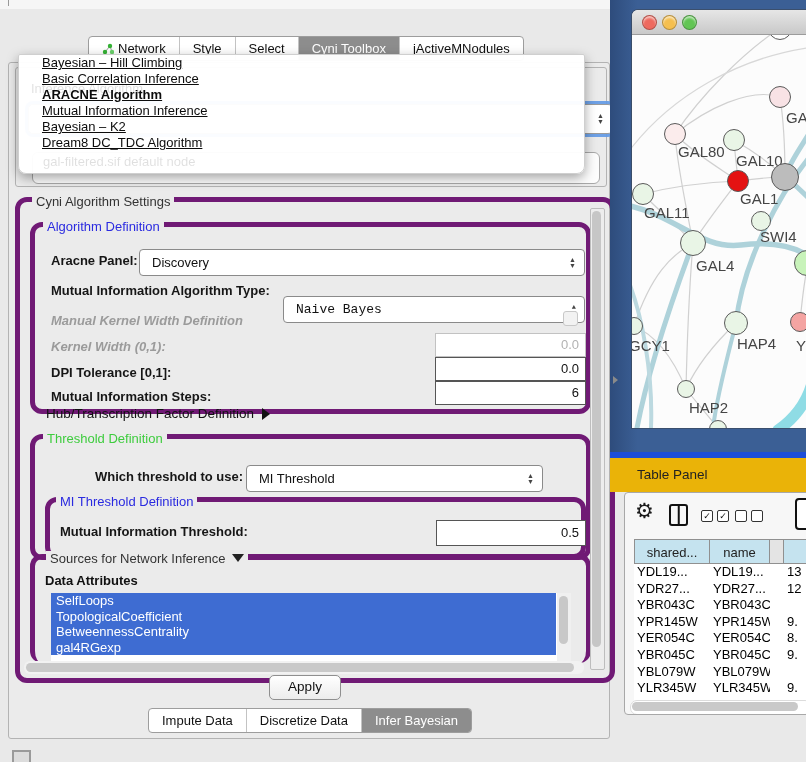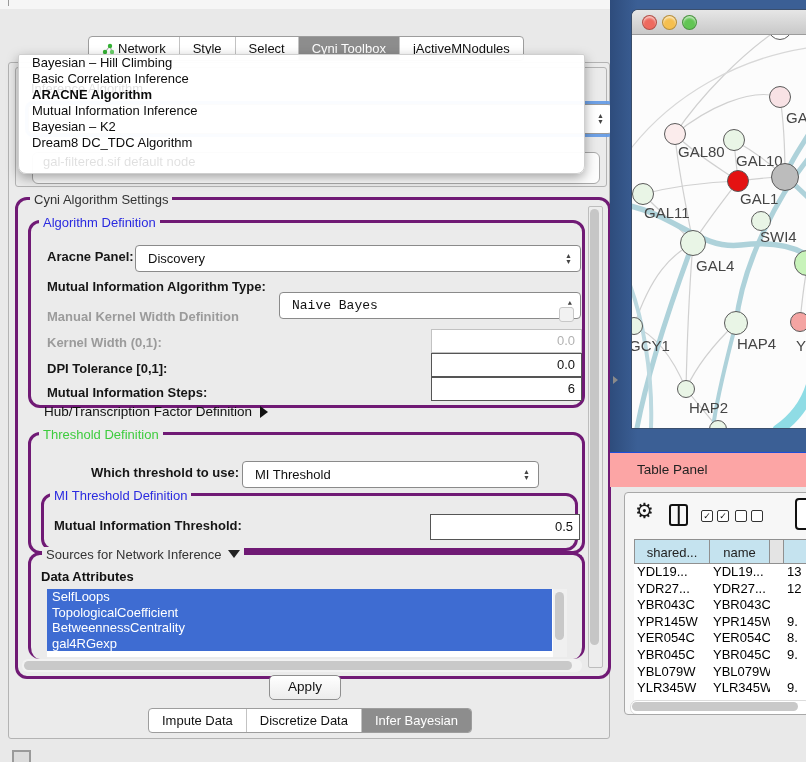--- a/index.html
+++ b/index.html
@@ -38,7 +38,7 @@
   #popup{left:18px;top:54px;width:565px;height:118px;background:rgba(255,255,255,0.97);
     border:1px solid #cfcfcf;border-radius:2px 2px 8px 8px;box-shadow:0 4px 12px rgba(0,0,0,0.35);z-index:20;}
   #popup-header{height:21px;line-height:21px;text-align:center;color:#bfbfbf;font-size:13px;}
-  .popup-item{height:16px;line-height:16px;padding-left:13px;font-size:13px;color:#0c0c0c;white-space:nowrap;}
+  .popup-item{height:16px;line-height:16px;padding-left:23px;font-size:13px;color:#0c0c0c;white-space:nowrap;text-decoration:underline;}
   .popup-item.bold{font-weight:bold;}
   .ghost{position:absolute;color:#000;opacity:0.12;font-size:13px;white-space:nowrap;pointer-events:none;}
 

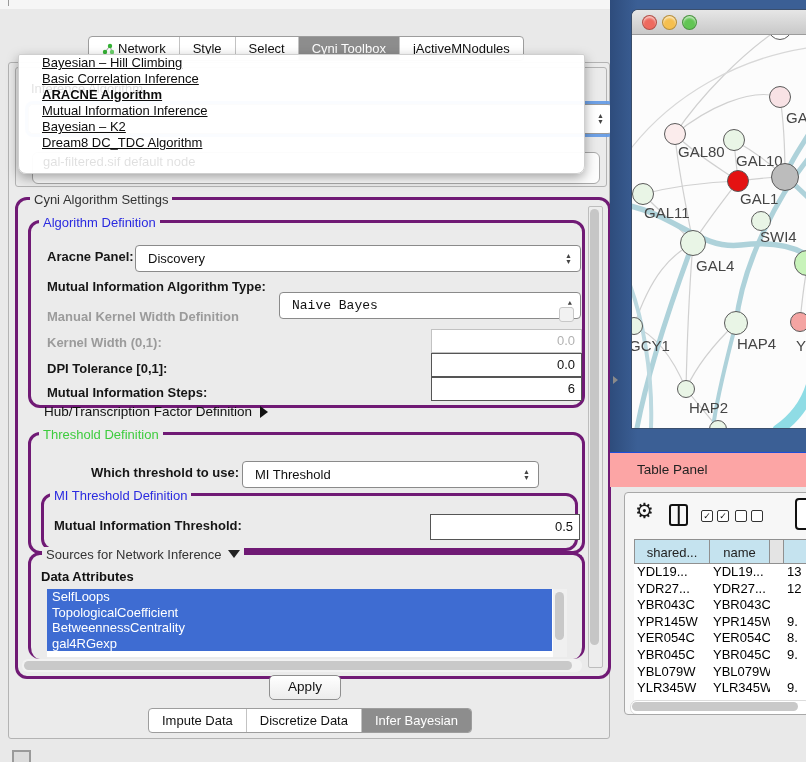--- a/index.html
+++ b/index.html
@@ -42,7 +42,7 @@
   .popup-item.bold{font-weight:bold;}
   .ghost{position:absolute;color:#000;opacity:0.12;font-size:13px;white-space:nowrap;pointer-events:none;}
 
-  .groupbox{position:absolute;border:3px solid #701a75;border-radius:12px;}
+  .groupbox{position:absolute;border:5px solid #701a75;border-radius:12px;}
   .gb-title{position:absolute;top:-8px;background:#ebebeb;padding:0 4px;font-size:13px;white-space:nowrap;}
   .blue{color:#2a2ae0;} .green{color:#3ecc3e;} .dark{color:#333;}
   .lbl{position:absolute;font-weight:bold;font-size:13px;color:#161616;white-space:nowrap;}

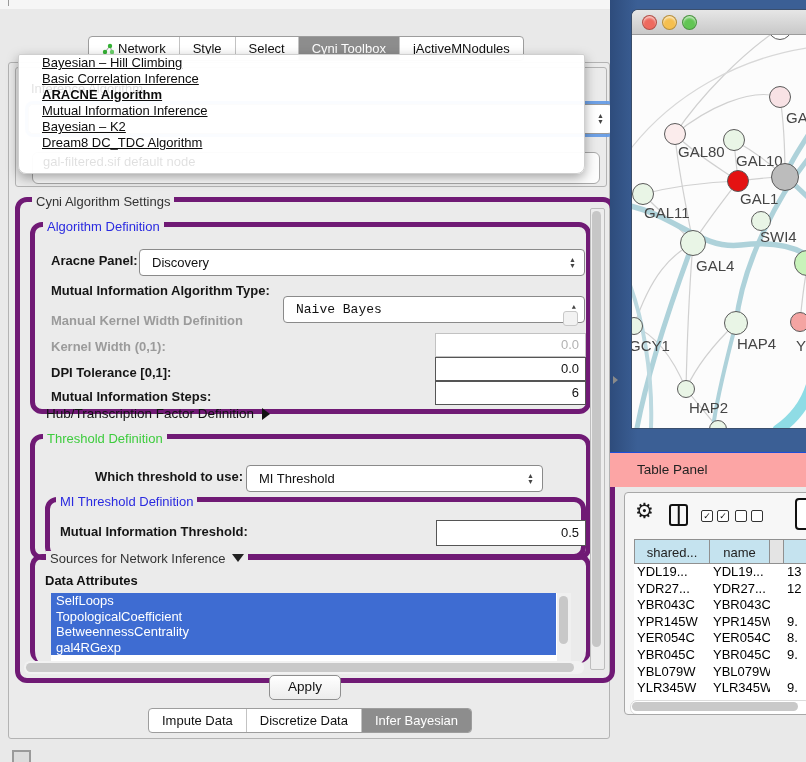--- a/index.html
+++ b/index.html
@@ -46,7 +46,7 @@
   .gb-title{position:absolute;top:-8px;background:#ebebeb;padding:0 4px;font-size:13px;white-space:nowrap;}
   .blue{color:#2a2ae0;} .green{color:#3ecc3e;} .dark{color:#333;}
   .lbl{position:absolute;font-weight:bold;font-size:13px;color:#161616;white-space:nowrap;}
-  .lbl.gray{color:#9b9b9b;}
+  .lbl.gray{color:#9b9b9b;font-style:italic;}
   .plain{position:absolute;font-size:13px;color:#111;white-space:nowrap;}
 
   .combo{position:absolute;background:#fff;border:1px solid #8a8a8a;border-radius:4px;}

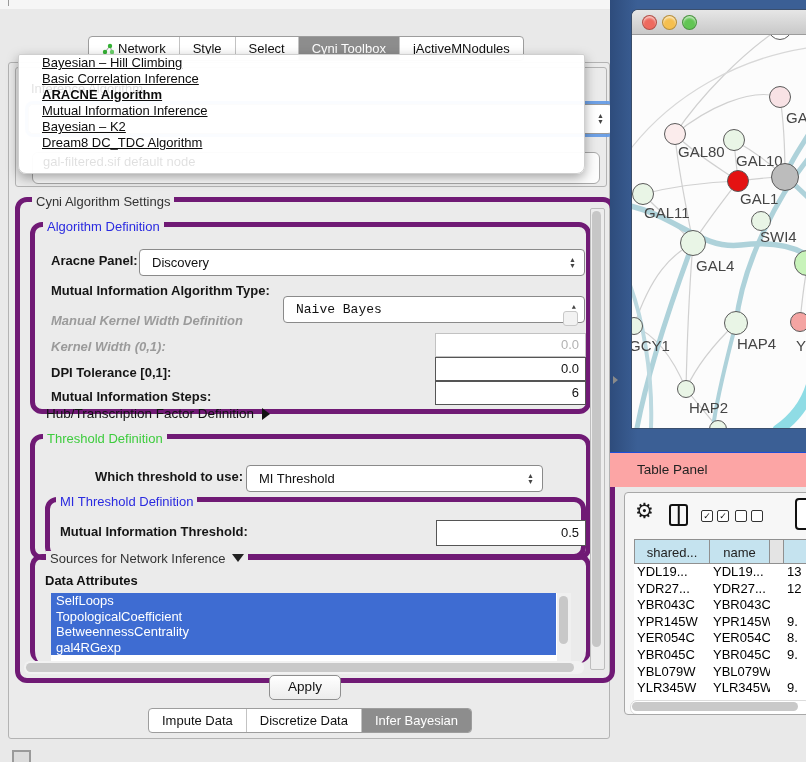--- a/index.html
+++ b/index.html
@@ -93,7 +93,7 @@
   .node-label{position:absolute;font-size:15px;color:#454545;white-space:nowrap;}
 
   
-  #table-bar{left:610px;top:452px;width:196px;height:34px;background:#fca5a5;border-top:1px solid #1d4ed8;}
+  #table-bar{left:610px;top:452px;width:196px;height:34px;background:#eab308;border-top:6px solid #1d4ed8;}
   #table-bar span{position:absolute;left:27px;line-height:34px;font-size:13.5px;color:#222;}
   #table-container{left:624px;top:492px;width:192px;height:221px;background:#f7f7f7;
     border:1px solid #a8a8a8;border-radius:4px;overflow:hidden;}

